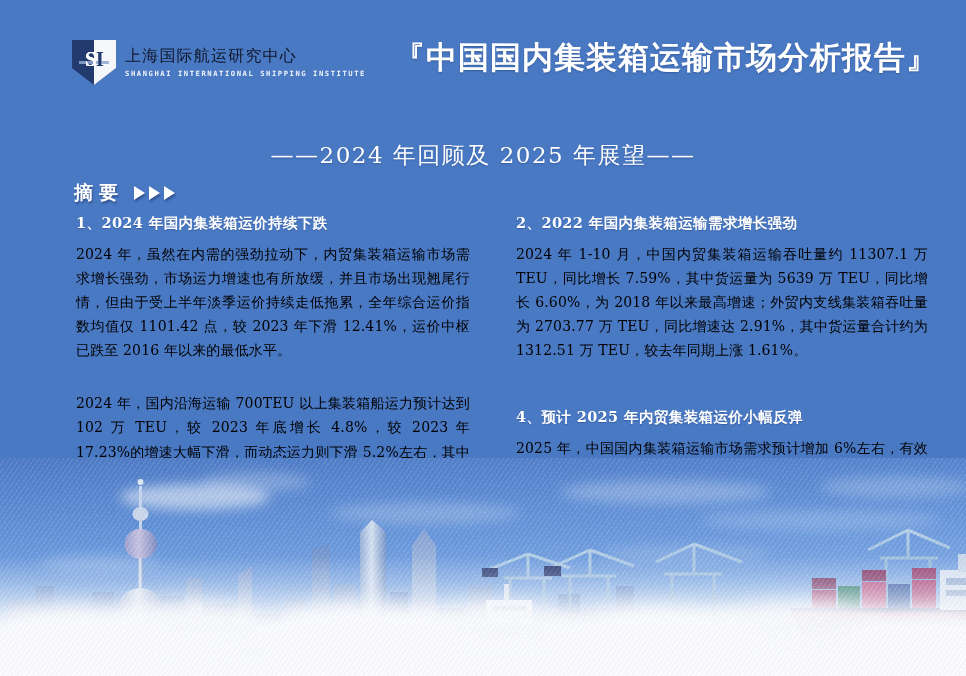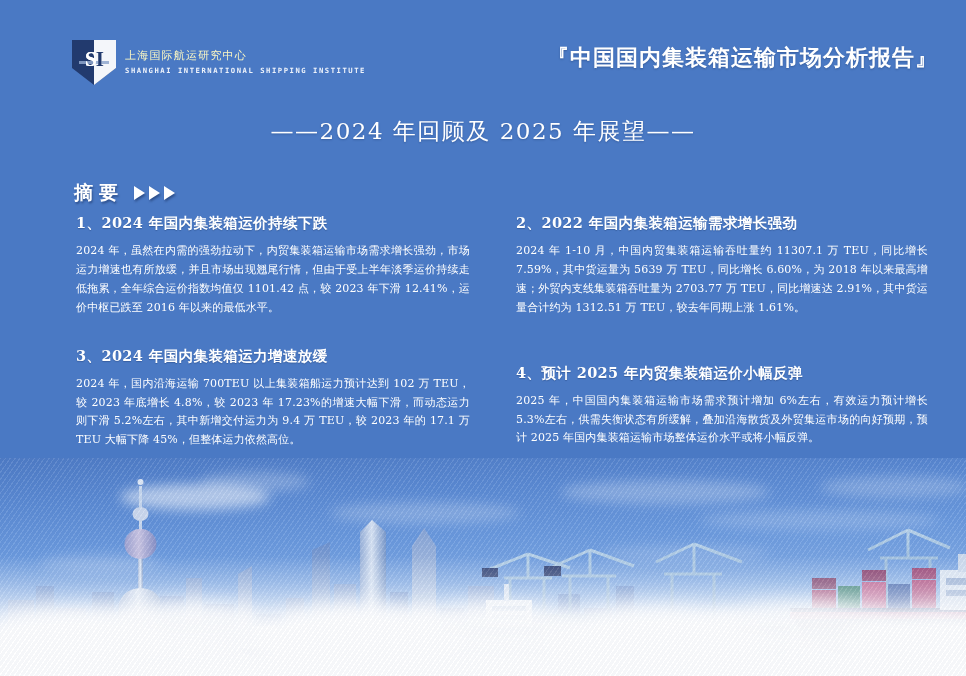--- a/index.html
+++ b/index.html
@@ -35,7 +35,7 @@
   }
   .brand-text{display:flex;flex-direction:column;justify-content:center;line-height:1;}
   .brand-cn{
-    font-size:11px;color:#fef9c3;letter-spacing:1.2px;font-weight:500;
+    font-size:16px;color:#0f172a;letter-spacing:1.2px;font-weight:500;
     font-family:"Liberation Sans","DejaVu Sans",sans-serif;
   }
   .brand-en{

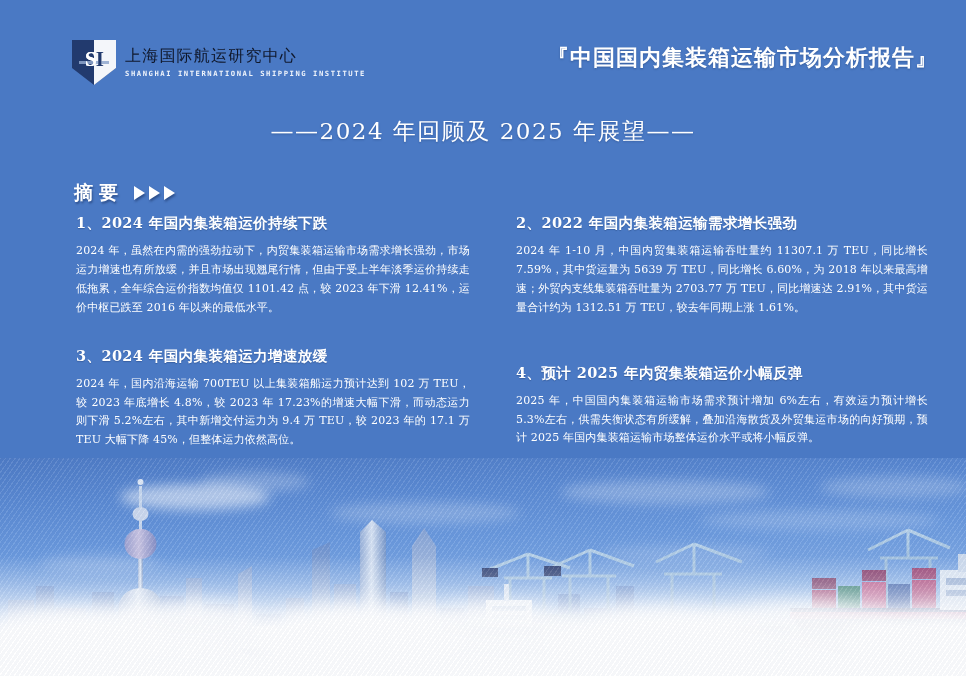--- a/index.html
+++ b/index.html
@@ -45,8 +45,8 @@
   }
 
   .main-title{
-    position:absolute;right:28px;top:43px;
-    font-size:22px;font-weight:bold;color:#ffffff;letter-spacing:1px;
+    position:absolute;right:28px;top:37px;
+    font-size:31px;font-weight:bold;color:#ffffff;letter-spacing:1px;
     font-family:"Liberation Sans","DejaVu Sans",sans-serif;
     text-shadow:0 1px 2px rgba(18,40,85,.35);
     white-space:nowrap;

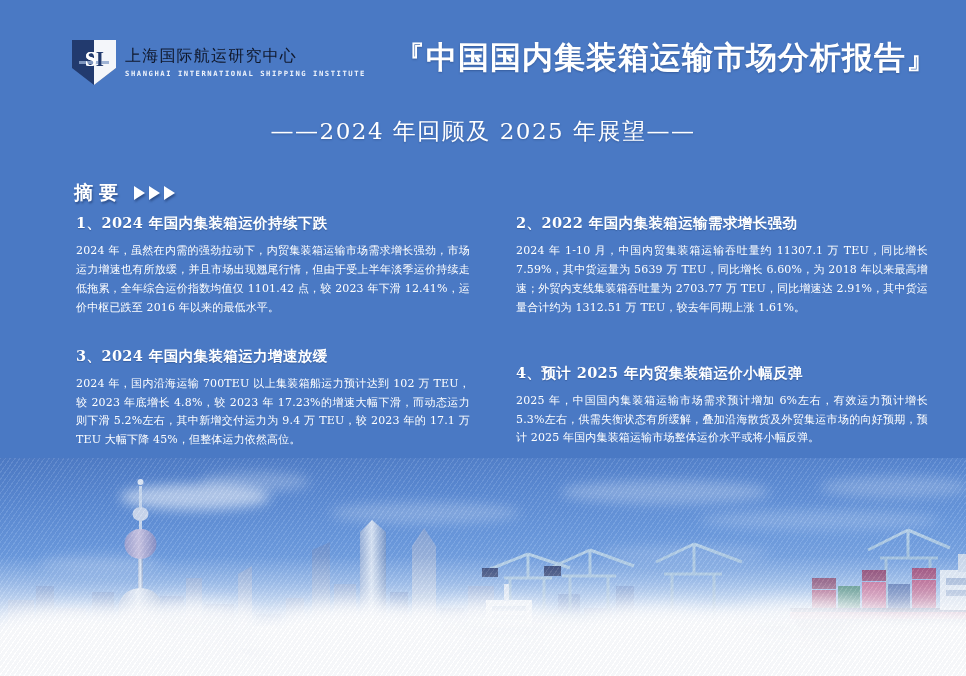--- a/index.html
+++ b/index.html
@@ -53,7 +53,7 @@
   }
 
   .subtitle-wrap{
-    position:absolute;left:0;top:116px;width:966px;
+    position:absolute;left:0;top:140px;width:966px;
     display:flex;align-items:center;justify-content:center;gap:0px;
   }
   .subtitle{

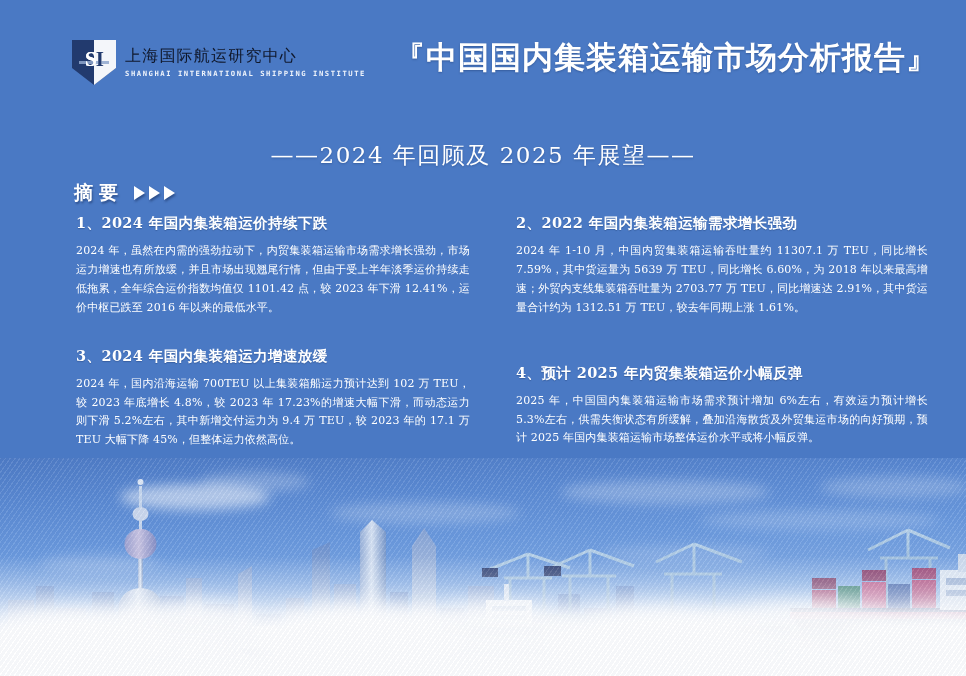--- a/index.html
+++ b/index.html
@@ -94,7 +94,7 @@
     text-shadow:0 1px 1px rgba(18,40,85,.3);
   }
   .sec-body{
-    font-size:11px;line-height:1.72;color:#ffffff;
+    font-size:14px;line-height:1.72;color:#000000;
     font-family:"DejaVu Serif","Liberation Serif",serif;
     text-align:justify;text-justify:inter-ideograph;
     letter-spacing:.15px;margin:0;

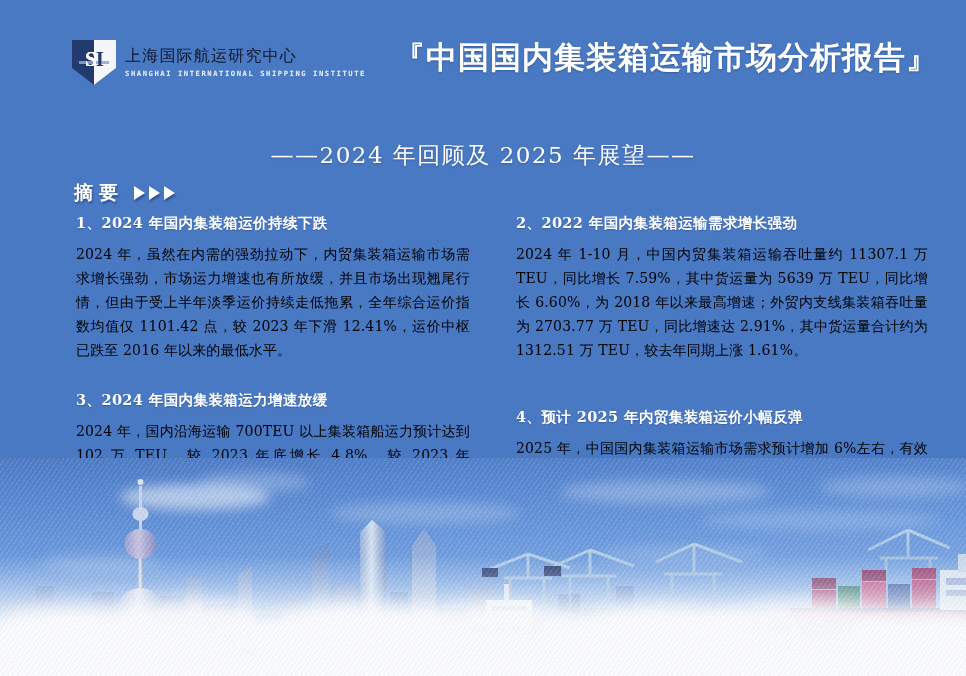--- a/index.html
+++ b/index.html
@@ -167,7 +167,6 @@
         <p class="sec-body">2024 年，虽然在内需的强劲拉动下，内贸集装箱运输市场需求增长强劲，市场运力增速也有所放缓，并且市场出现翘尾行情，但由于受上半年淡季运价持续走低拖累，全年综合运价指数均值仅 1101.42 点，较 2023 年下滑 12.41%，运价中枢已跌至 2016 年以来的最低水平。</p>
       </div>
       <div class="sec sec-left">
-        <h3 class="sec-title">3、2024 年国内集装箱运力增速放缓</h3>
         <p class="sec-body">2024 年，国内沿海运输 700TEU 以上集装箱船运力预计达到 102 万 TEU，较 2023 年底增长 4.8%，较 2023 年 17.23%的增速大幅下滑，而动态运力则下滑 5.2%左右，其中新增交付运力为 9.4 万 TEU，较 2023 年的 17.1 万 TEU 大幅下降 45%，但整体运力依然高位。</p>
       </div>
     </div>

